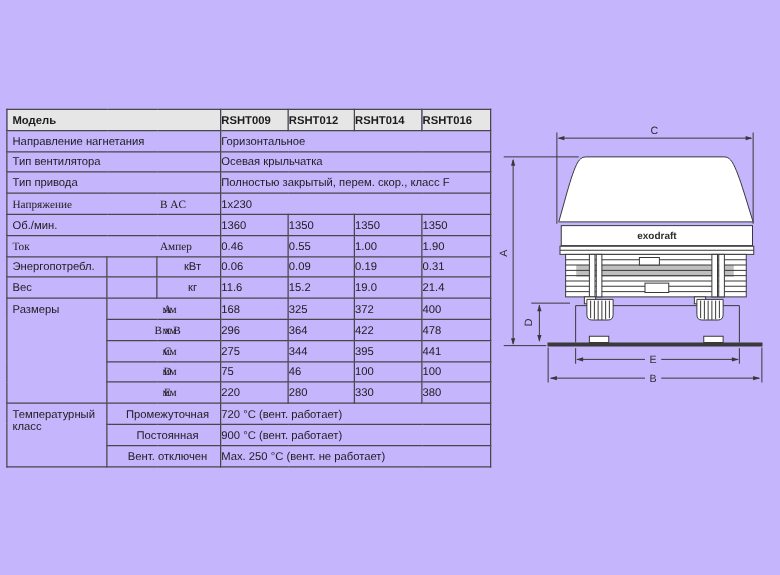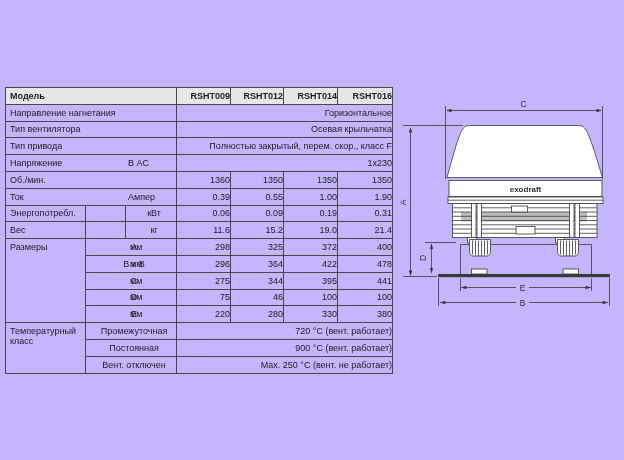--- a/index.html
+++ b/index.html
@@ -12,7 +12,7 @@
            vertical-align:middle;overflow:hidden;white-space:nowrap;}
   .spec tr.hdr td{background:#e6e6e6;font-weight:bold;}
   .lab{text-align:left;padding-left:4px !important;}
-  .ctr{text-align:right;}
+  .ctr{text-align:left;}
   .rel{position:relative;}
   .unit-abs{position:absolute;left:122px;top:50%;transform:translateY(-50%);}
   .unit-abs2{position:absolute;left:44px;top:50%;transform:translateY(-50%);}

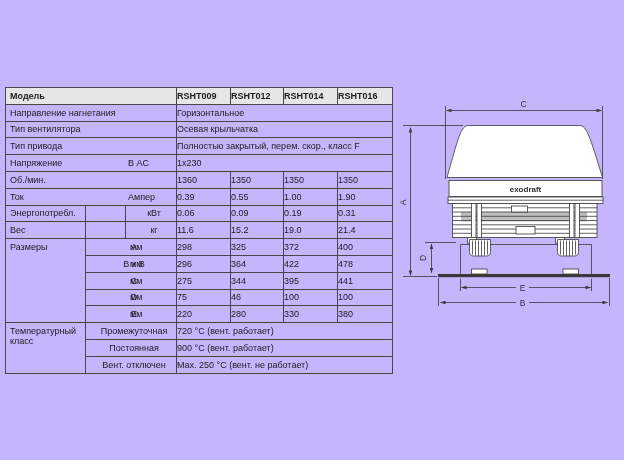--- a/index.html
+++ b/index.html
@@ -13,7 +13,7 @@
   .spec tr.hdr td{background:#e6e6e6;font-weight:bold;}
   .lab{text-align:left;padding-left:4px !important;}
   .ctr{text-align:left;}
-  .rel{position:relative;}
+  .rel{position:relative;font-family:Liberation Serif, serif;}
   .unit-abs{position:absolute;left:122px;top:50%;transform:translateY(-50%);}
   .unit-abs2{position:absolute;left:44px;top:50%;transform:translateY(-50%);}
   .sub{text-align:center;padding-left:6px !important;}

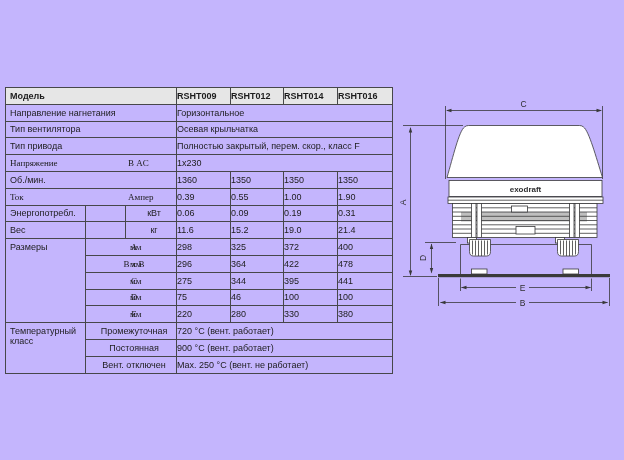--- a/index.html
+++ b/index.html
@@ -86,7 +86,7 @@
         <span>Ток</span>
         <span class="unit-abs">Ампер</span>
       </td>
-      <td class="ctr">0.39</td>
+      <td class="ctr">0.46</td>
       <td class="ctr">0.55</td>
       <td class="ctr">1.00</td>
       <td class="ctr">1.90</td>

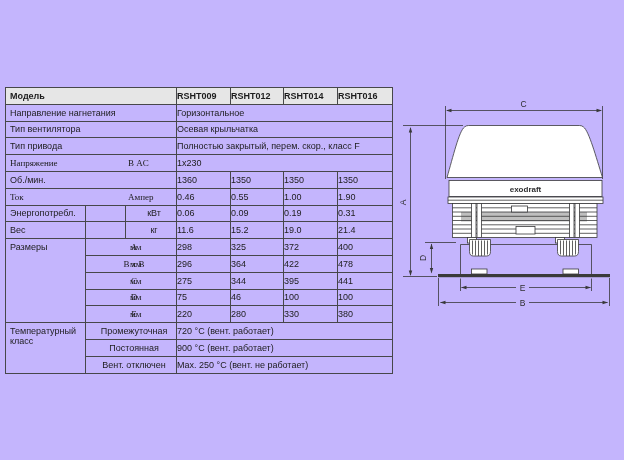--- a/index.html
+++ b/index.html
@@ -118,7 +118,7 @@
         <span>A</span>
         <span class="unit-abs2">мм</span>
       </td>
-      <td class="ctr">298</td>
+      <td class="ctr">168</td>
       <td class="ctr">325</td>
       <td class="ctr">372</td>
       <td class="ctr">400</td>

